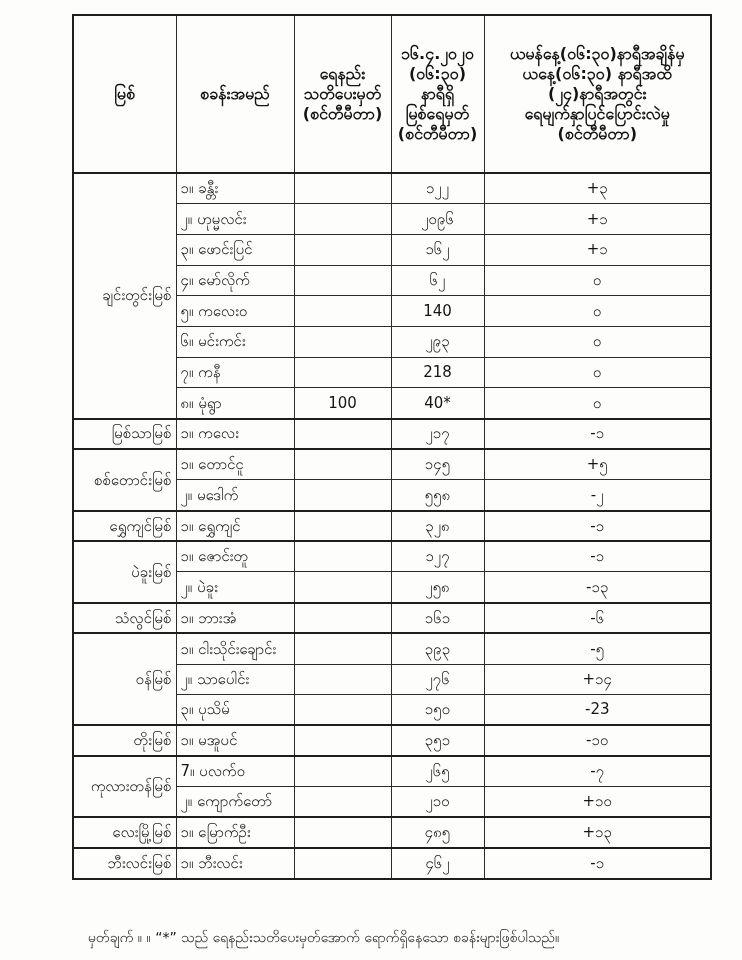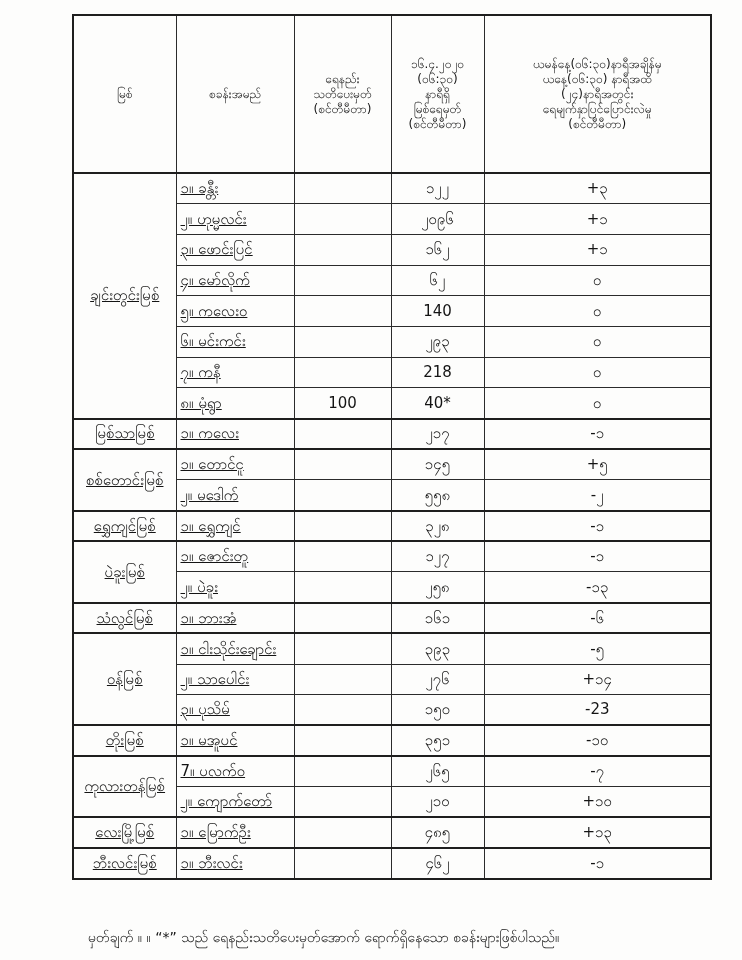--- a/index.html
+++ b/index.html
@@ -29,10 +29,10 @@
     overflow:hidden;
   }
   table.wl th{
-    font-weight:normal;
+    font-weight:bold;
     text-align:center;vertical-align:middle;
     white-space:pre-line;
-    font-size:12px;
+    font-size:16px;
     height:154px;
   }
   table.wl tr.srow{height:30.7px;}

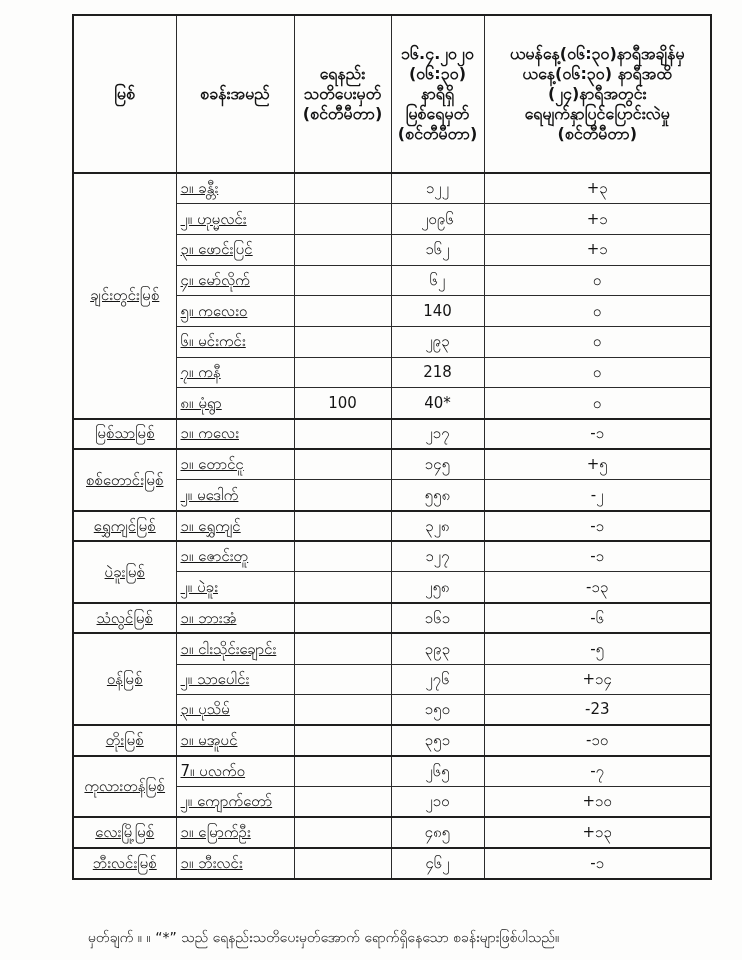--- a/index.html
+++ b/index.html
@@ -40,7 +40,7 @@
     text-align:center;vertical-align:middle;
     padding-left:4px;font-size:15px;text-decoration:underline;
   }
-  td.station{text-align:left;padding-left:7px;vertical-align:middle;text-decoration:underline;}
+  td.station{text-align:left;padding-left:7px;vertical-align:middle;}
   td.num{text-align:center;vertical-align:middle;}
   tr.gstart td{border-top:2px solid #1e1e1e;}
   table.wl{border:2px solid #1e1e1e;}

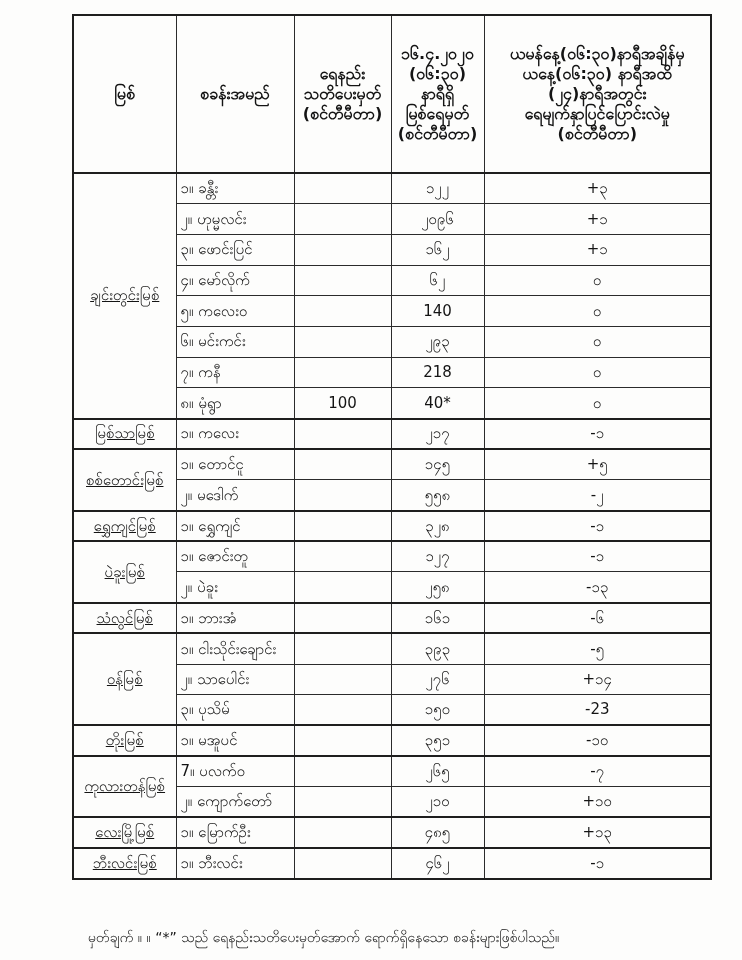--- a/index.html
+++ b/index.html
@@ -37,8 +37,8 @@
   }
   table.wl tr.srow{height:30.7px;}
   td.river{
-    text-align:center;vertical-align:middle;
-    padding-left:4px;font-size:15px;text-decoration:underline;
+    text-align:right;vertical-align:middle;
+    padding-left:4px;font-size:15px;
   }
   td.station{text-align:left;padding-left:7px;vertical-align:middle;}
   td.num{text-align:center;vertical-align:middle;}

